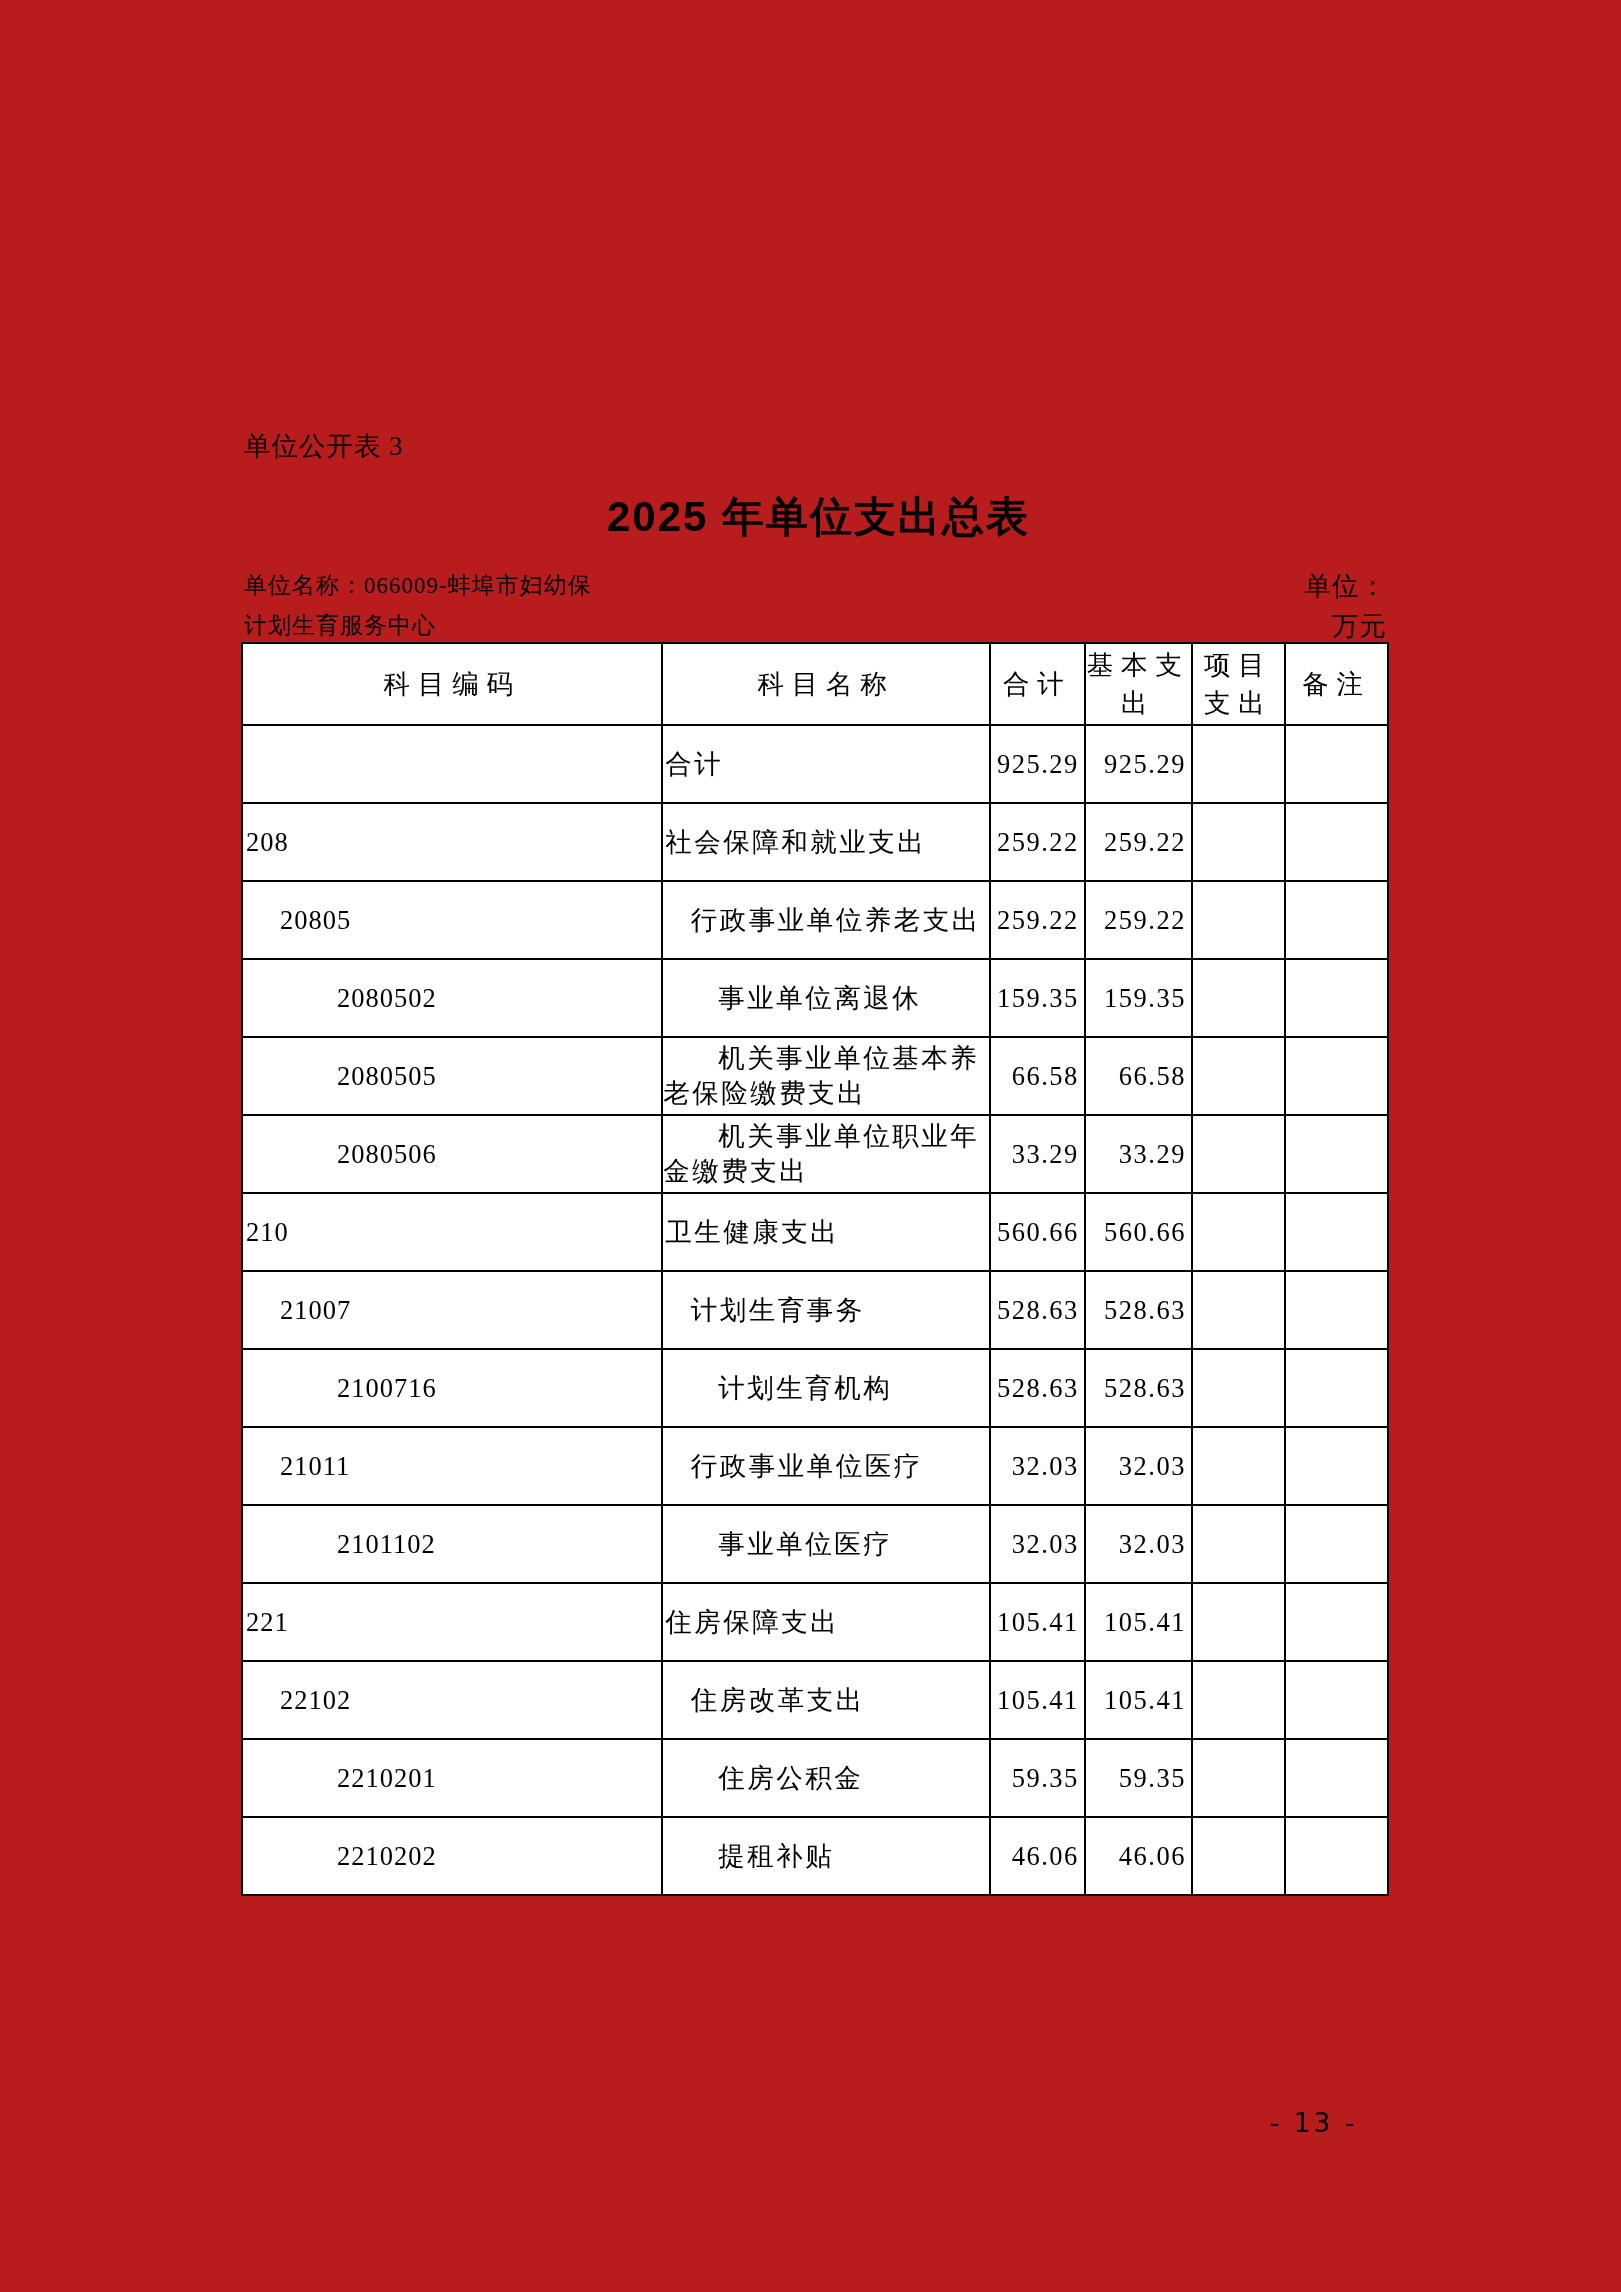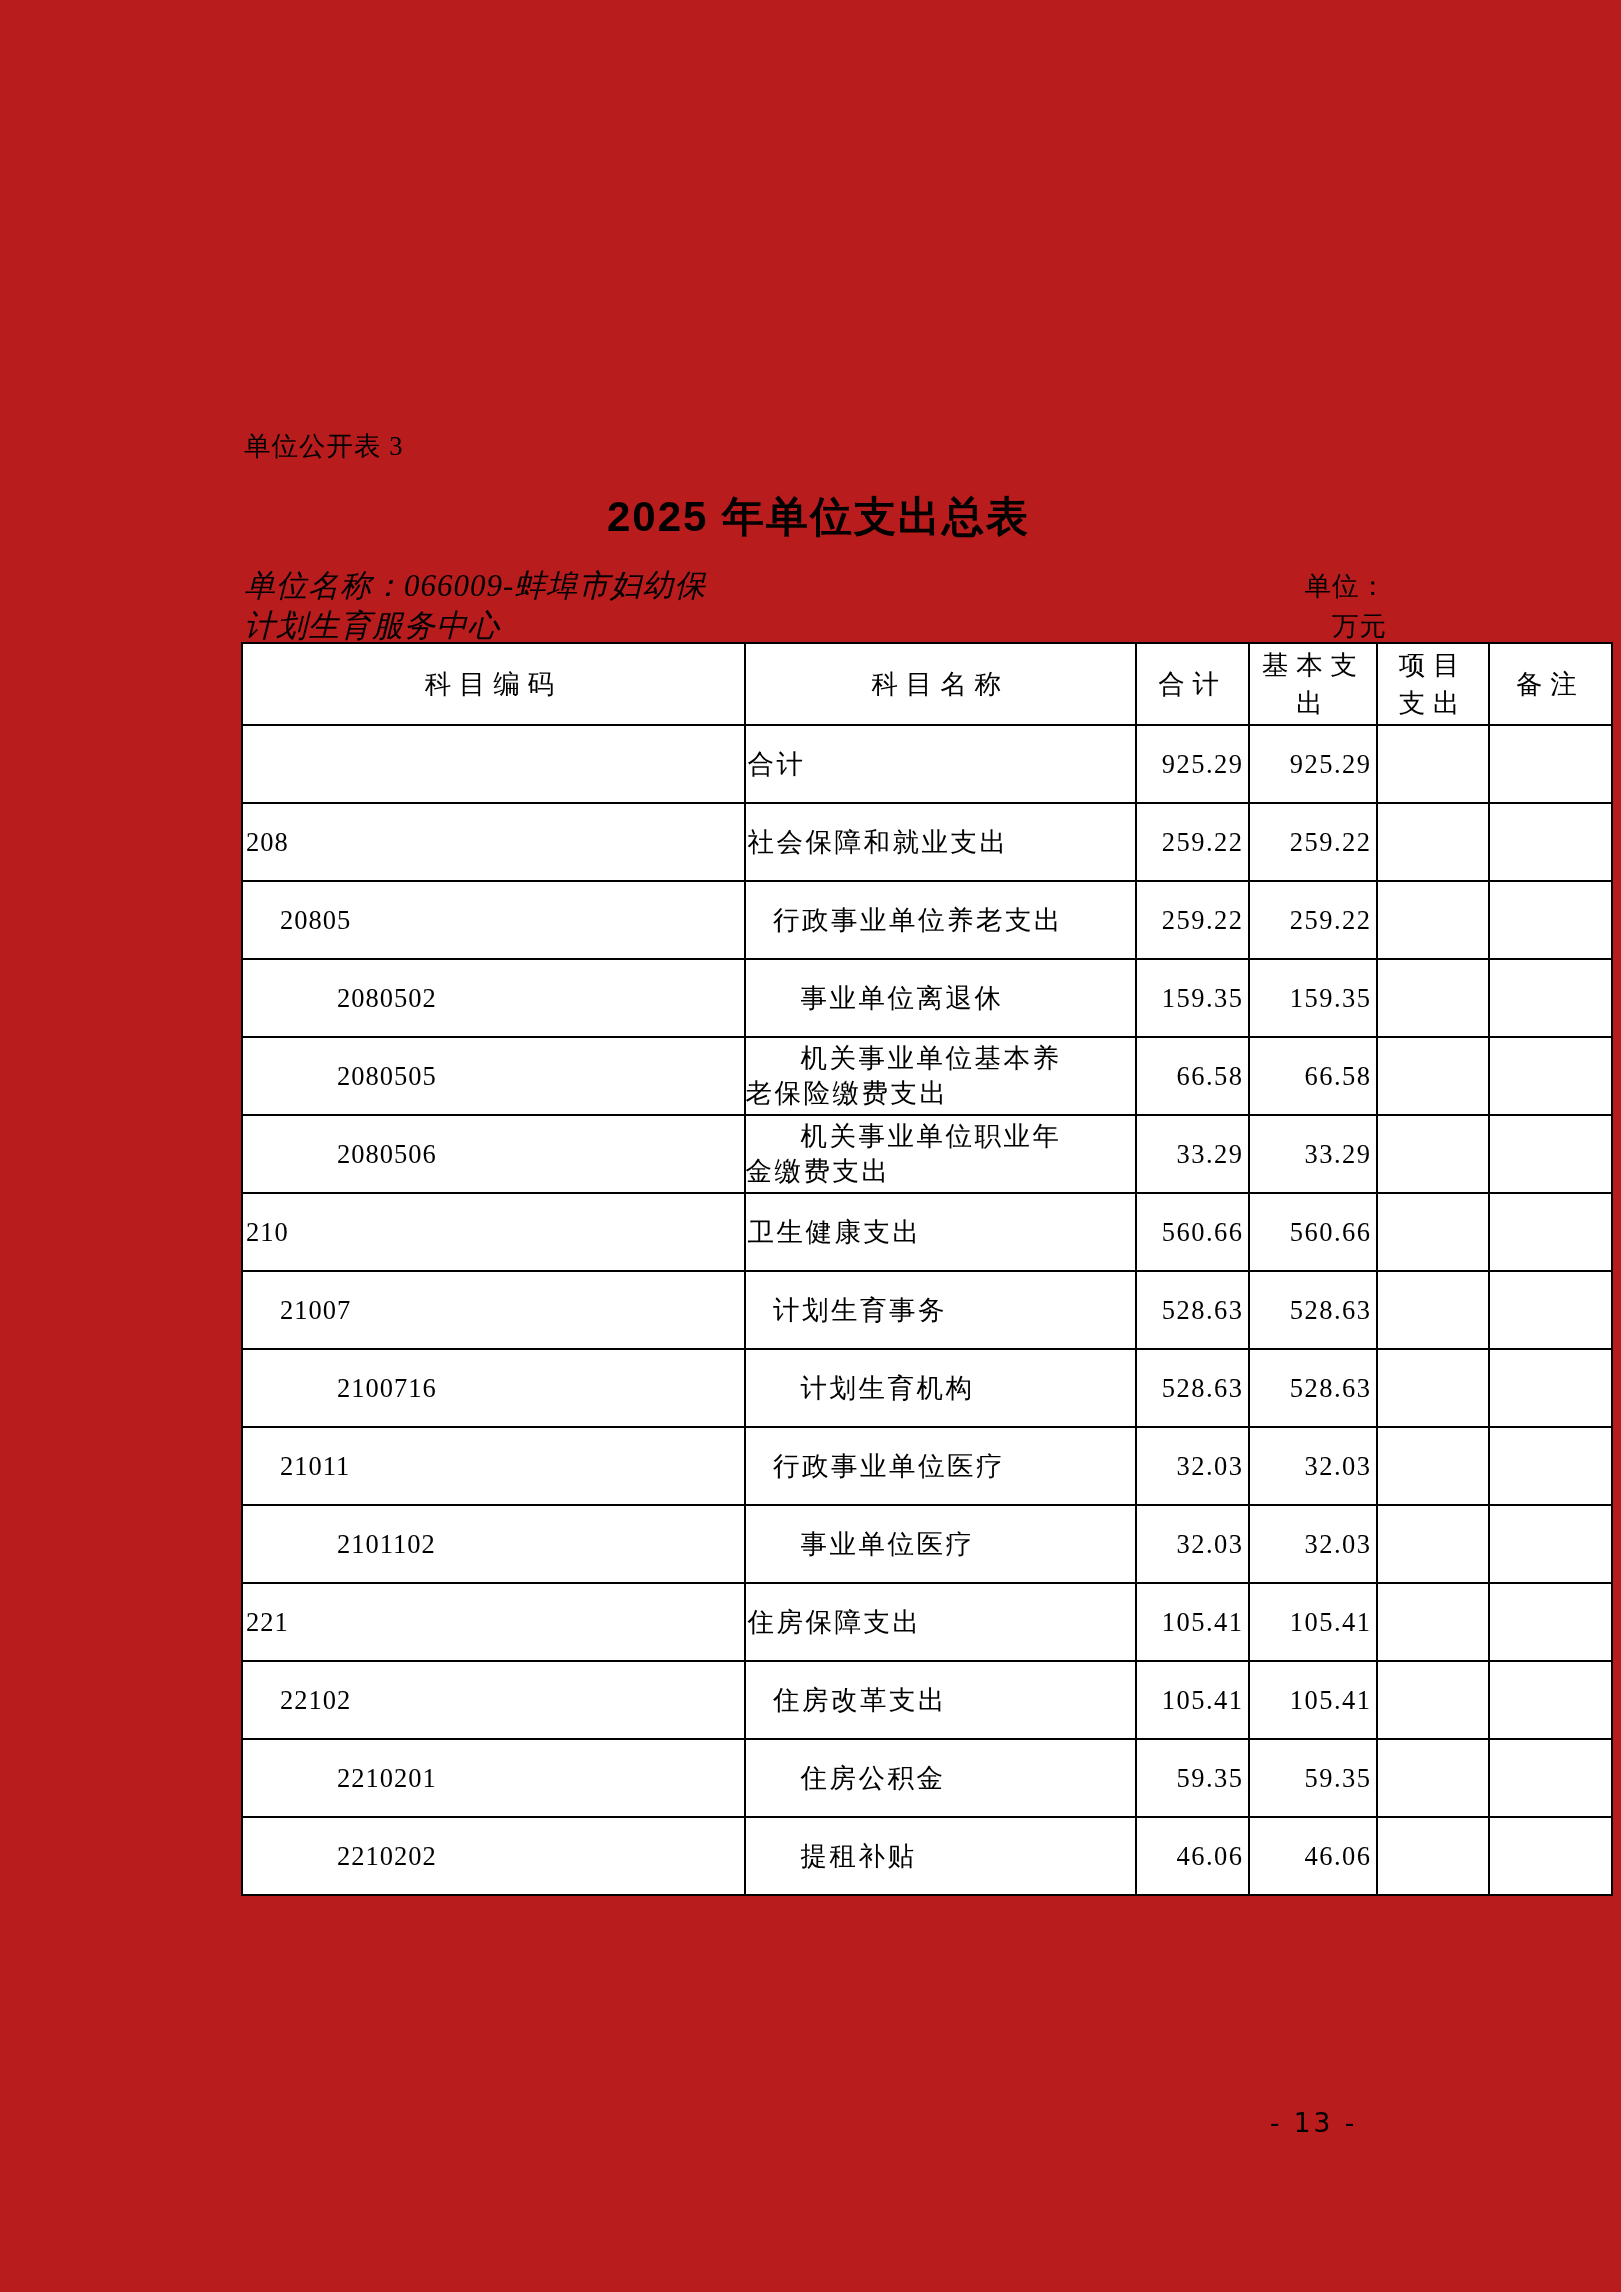--- a/index.html
+++ b/index.html
@@ -27,8 +27,8 @@
     display:flex; justify-content:space-between; align-items:flex-start;
   }
   .unit-name {
-    font-size:31px; line-height:40px; letter-spacing:1px;
-    white-space:pre-line; max-width:549px;font-style:italic;
+    font-size:23px; line-height:40px; letter-spacing:1px;
+    white-space:pre-line; max-width:549px;
   }
   .unit-measure {
     font-size:26.5px; line-height:40px; text-align:right; letter-spacing:1px;

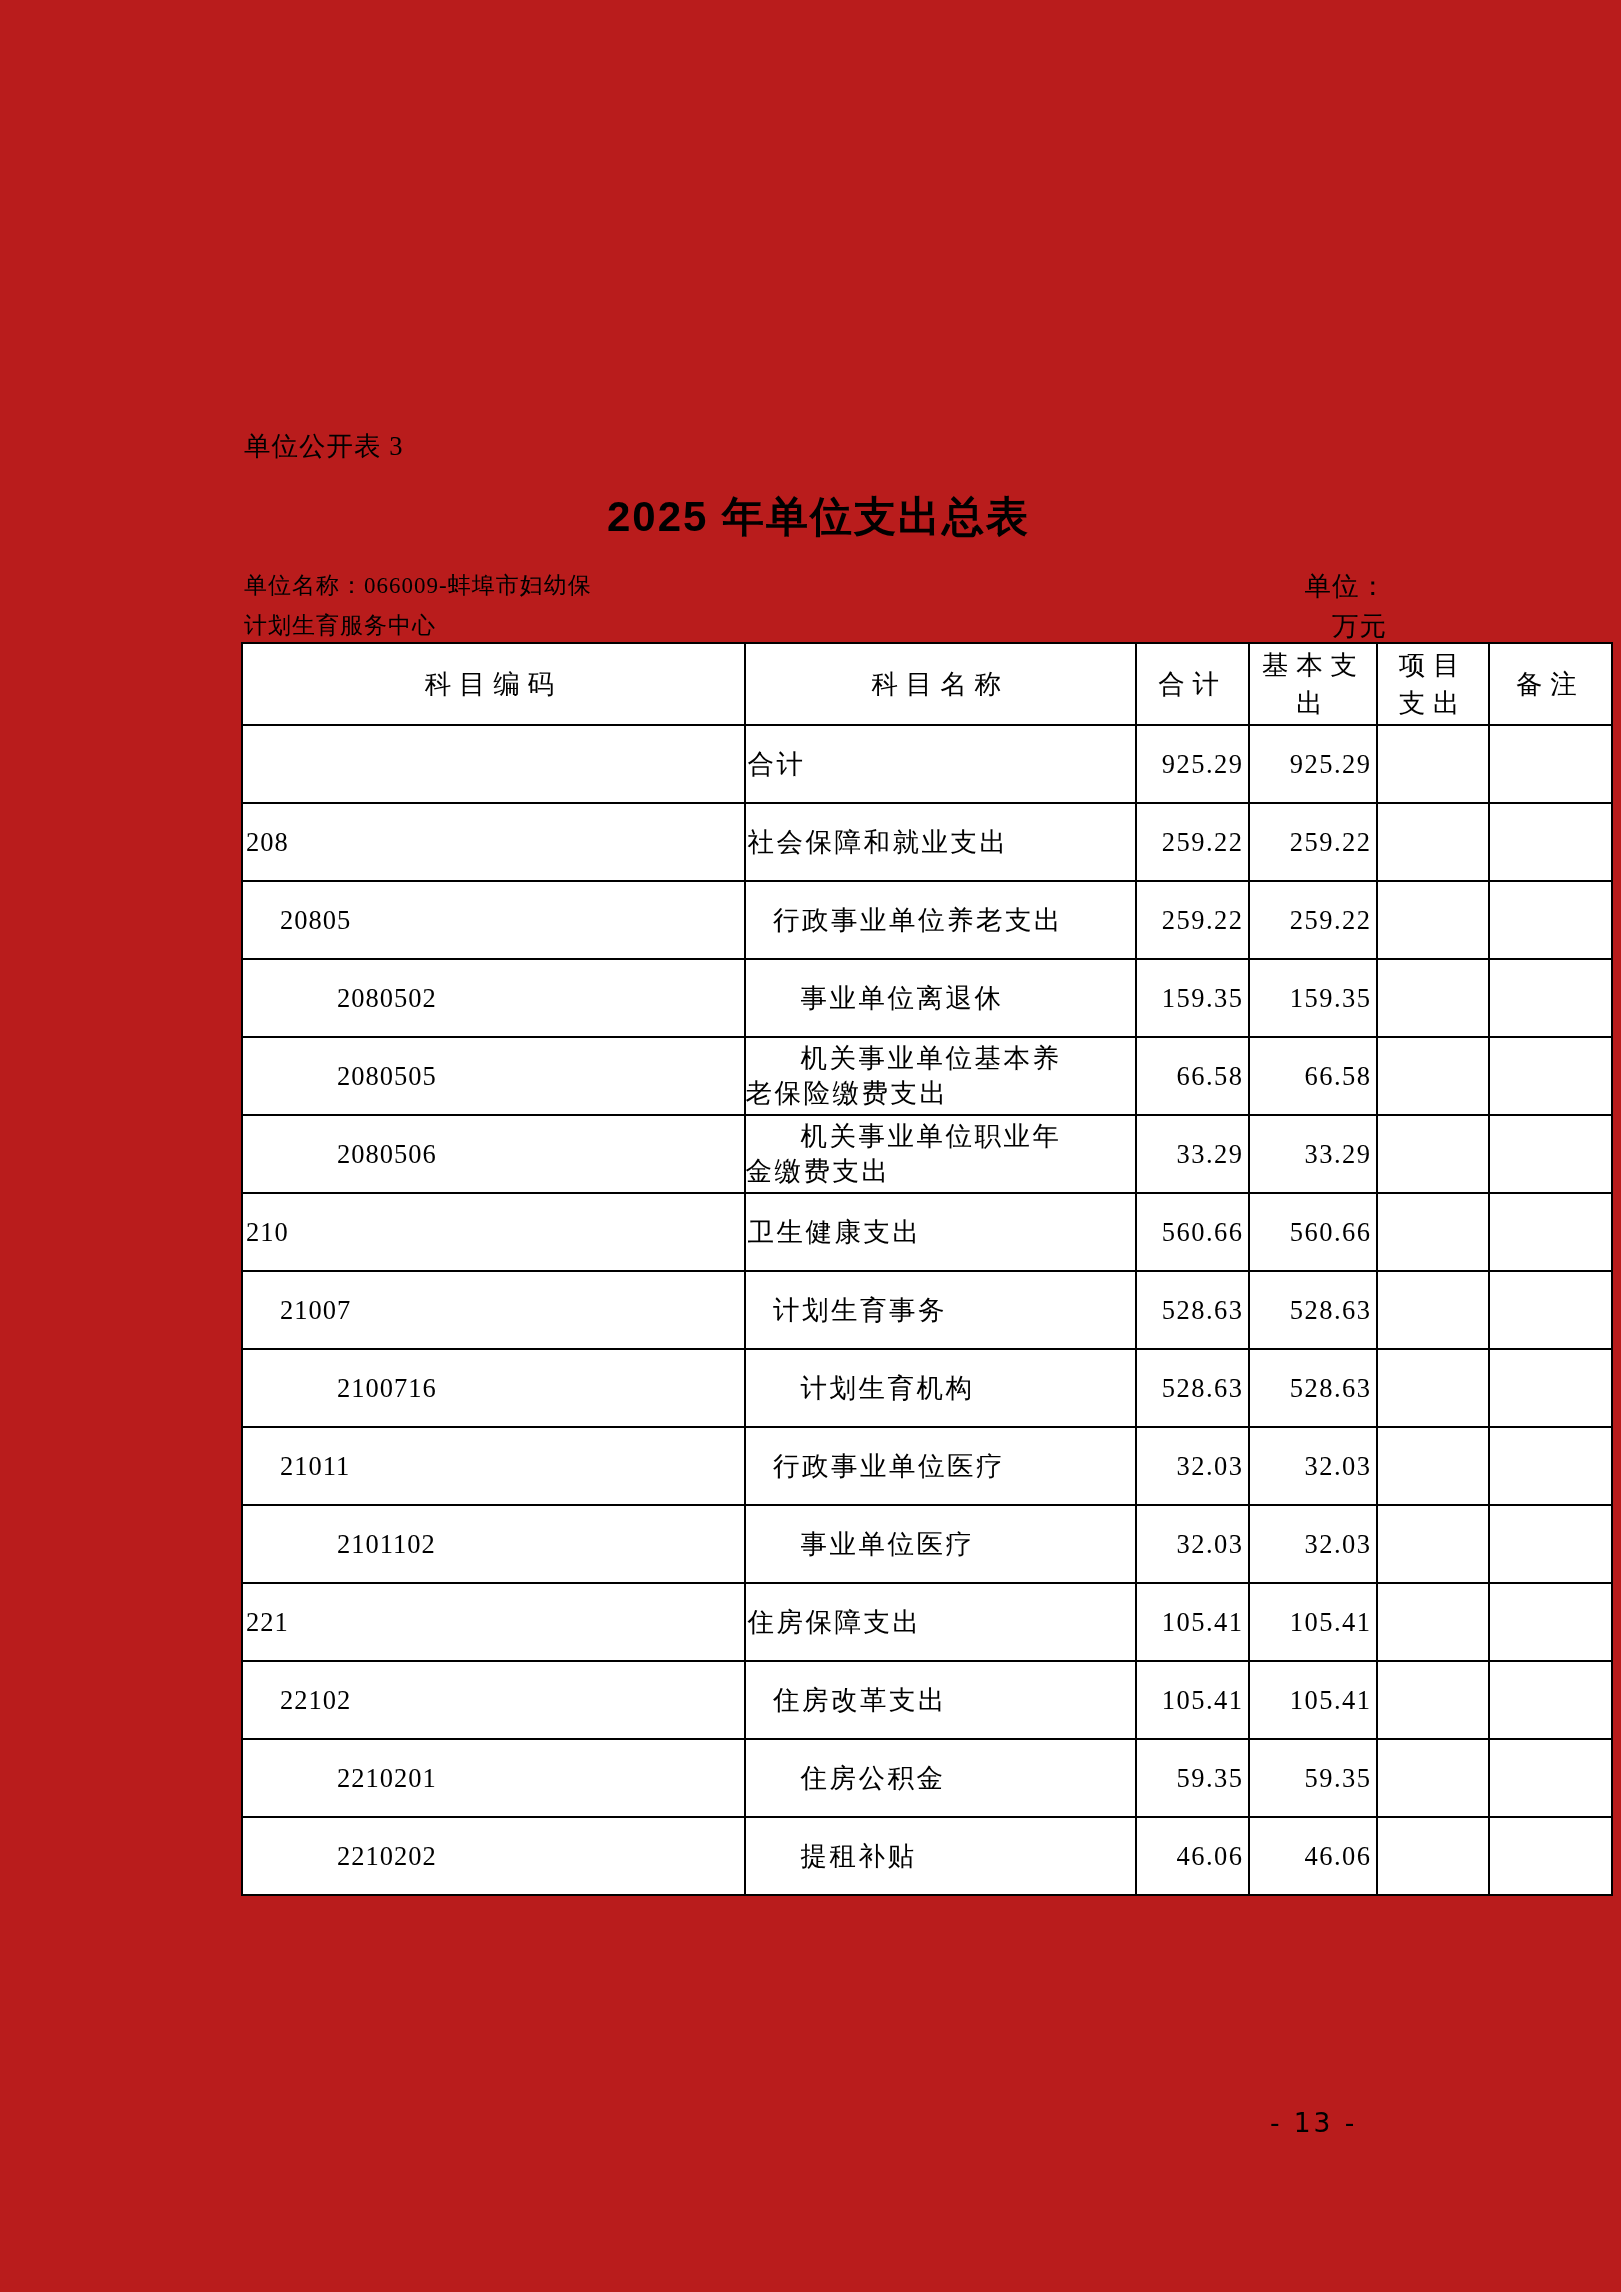--- a/index.html
+++ b/index.html
@@ -35,7 +35,7 @@
   }
   table.expense-table {
     position:absolute; left:241px; top:642px;
-    border-collapse:collapse; table-layout:fixed; width:1372px;
+    border-collapse:collapse; table-layout:fixed; width:1148px;
     background:#fff;
   }
   .expense-table th, .expense-table td {

